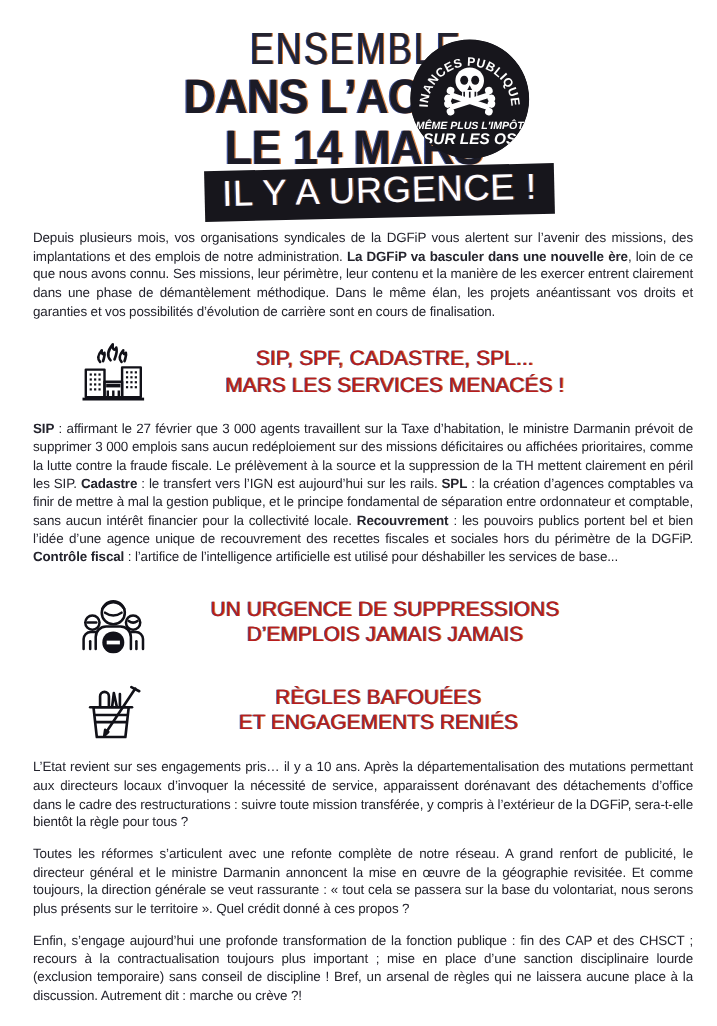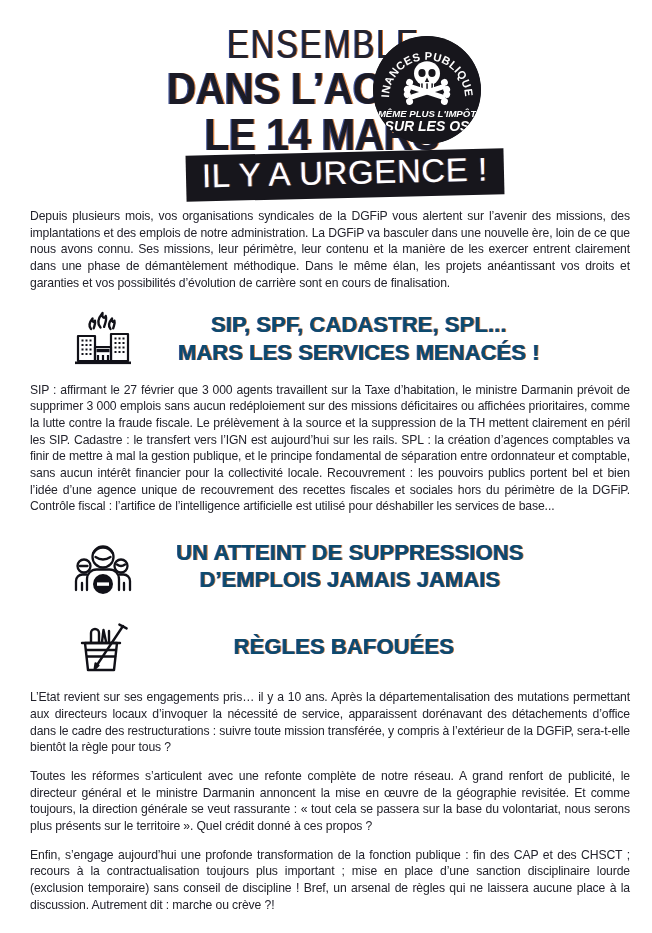--- a/index.html
+++ b/index.html
@@ -122,7 +122,7 @@
     letter-spacing: -0.12px;
     hyphens: auto;
   }
-  p.body b { font-weight: 400; }
+  p.body b { font-weight: 700; }
 
   
   .section {

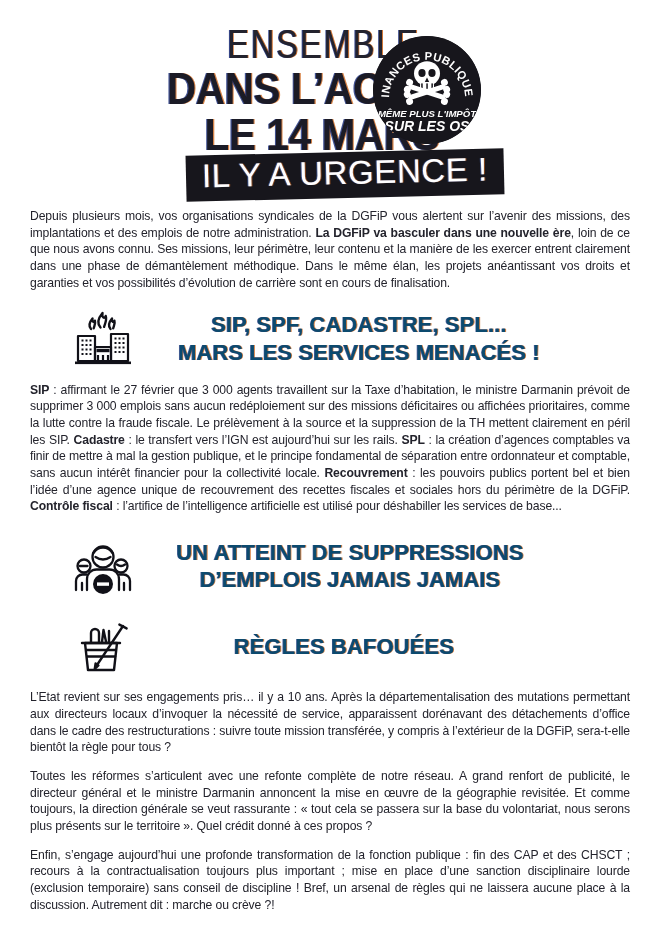--- a/index.html
+++ b/index.html
@@ -147,11 +147,11 @@
   }
   .sec-title .l {
     display: block;
-    font-weight: 700;
-    font-size: 22px;
+    font-weight: 400;
+    font-size: 19px;
     line-height: 1.24;
     letter-spacing: 0.1px;
-    color: #0c4a6e;
+    color: #b91c1c;
     text-shadow: -0.7px 0 0 rgba(25,45,125,0.75), 0.8px 0 0 rgba(205,100,25,0.8);
     white-space: nowrap;
   }

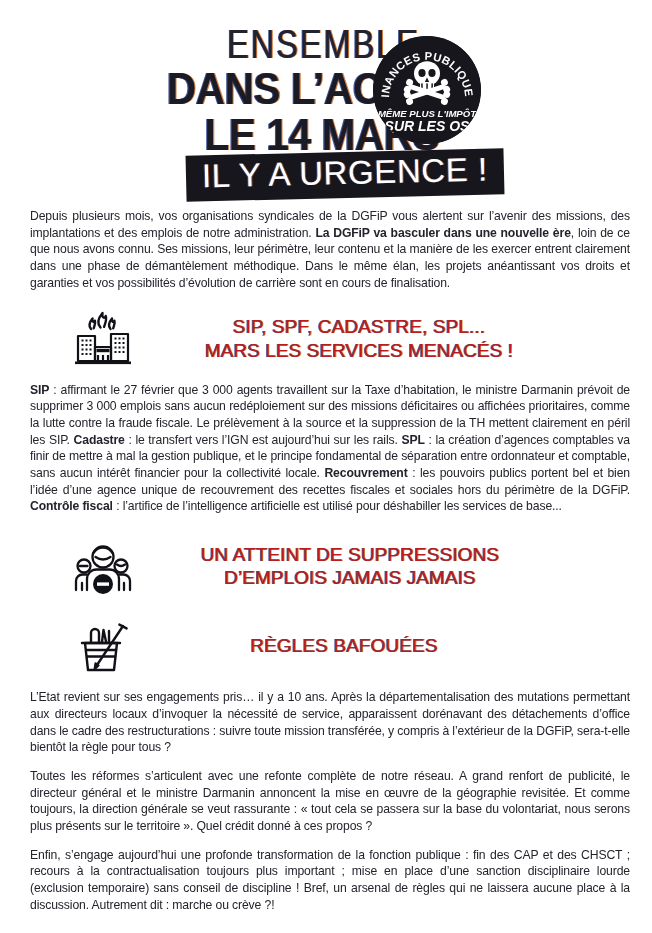--- a/index.html
+++ b/index.html
@@ -304,7 +304,7 @@
         </svg>
       </div>
       <div class="sec-title">
-        <span class="l">UN ATTEINT DE SUPPRESSIONS</span>
+        <span class="l">UN URGENCE DE SUPPRESSIONS</span>
         <span class="l l2">D’EMPLOIS JAMAIS JAMAIS</span>
       </div>
     </div>

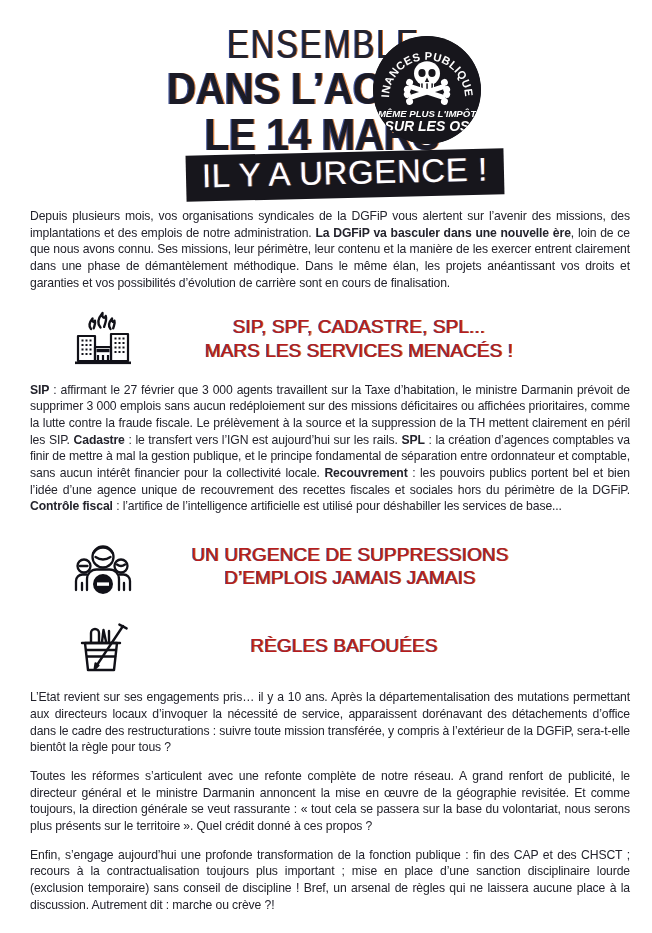--- a/index.html
+++ b/index.html
@@ -333,6 +333,7 @@
       </div>
       <div class="sec-title">
         <span class="l">RÈGLES BAFOUÉES</span>
+        <span class="l l2">ET ENGAGEMENTS RENIÉS</span>
       </div>
     </div>
 

